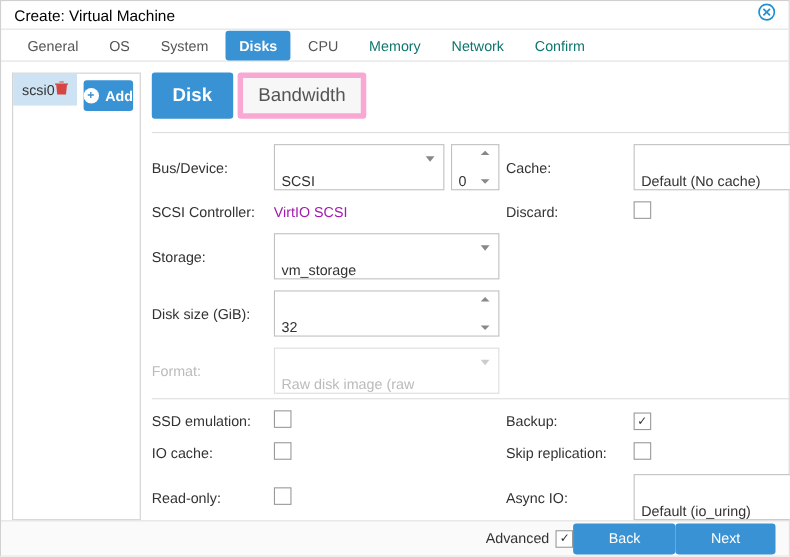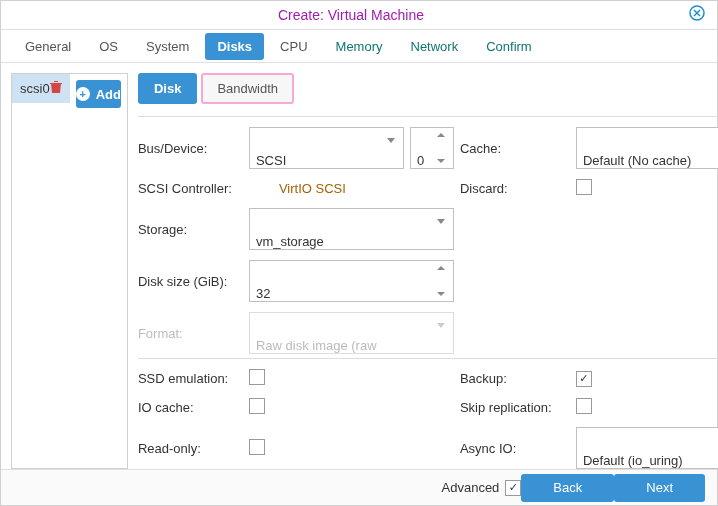--- a/index.html
+++ b/index.html
@@ -6,7 +6,7 @@
 body { background: #f5f5f5; font-size: 13px; color: #333; }
 .window { width: 718px; height: 506px; background: #fff; border: 1px solid #d0d0d0; display: flex; flex-direction: column; }
 .titlebar { height: 36px; display: flex; align-items: center; padding: 0 12px; border-bottom: 1px solid #e0e0e0; }
-.titlebar .title { color: #a21caf; font-size: 14px; flex: 1; text-align: center; }
+.titlebar .title { color: #000000; font-size: 14px; flex: 1; }
 .titlebar .close { color: #1e90d2; cursor: pointer; font-size: 16px; }
 .wizard-tabs { height: 40px; display: flex; align-items: center; padding: 0 12px; gap: 4px; border-bottom: 1px solid #e0e0e0; }
 .wizard-tab { padding: 6px 12px; color: #555; cursor: pointer; border-radius: 3px; font-size: 13px; }

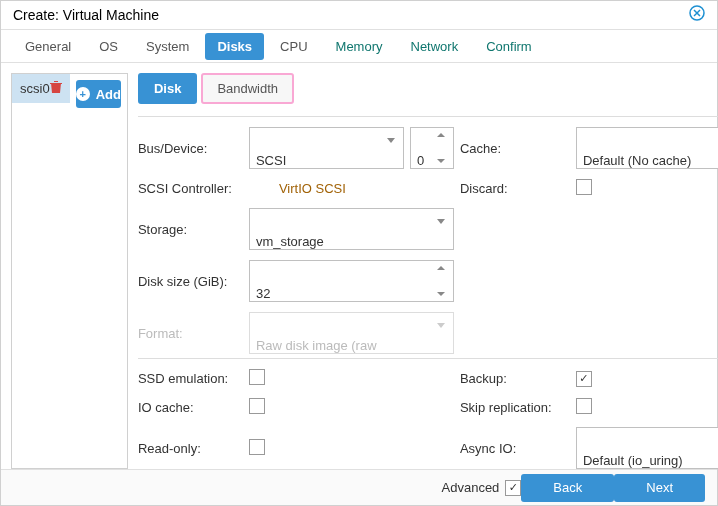--- a/index.html
+++ b/index.html
@@ -21,7 +21,7 @@
 .add-icon { display: inline-block; width: 14px; height: 14px; border-radius: 50%; background: #fff; color: #3892d4; line-height: 14px; text-align: center; font-size: 11px; font-weight: bold; }
 .main { flex: 1; display: flex; flex-direction: column; }
 .sub-tabs { display: flex; gap: 4px; margin-bottom: 8px; }
-.sub-tab { padding: 6px 14px; border: 2px solid #f9a8d4; background: #f7f7f7; color: #555; cursor: pointer; border-radius: 3px; font-size: 13px; }
+.sub-tab { padding: 6px 14px; border: 5px solid #f9a8d4; background: #f7f7f7; color: #555; cursor: pointer; border-radius: 3px; font-size: 17px; }
 .sub-tab.active { background: #3892d4; color: #fff; border-color: #3892d4; font-weight: bold; }
 hr.sep { border: none; border-top: 1px solid #ddd; margin: 4px 0 10px 0; }
 .grid { display: grid; grid-template-columns: 105px 155px 44px 110px 160px; column-gap: 6px; row-gap: 10px; align-items: center; }

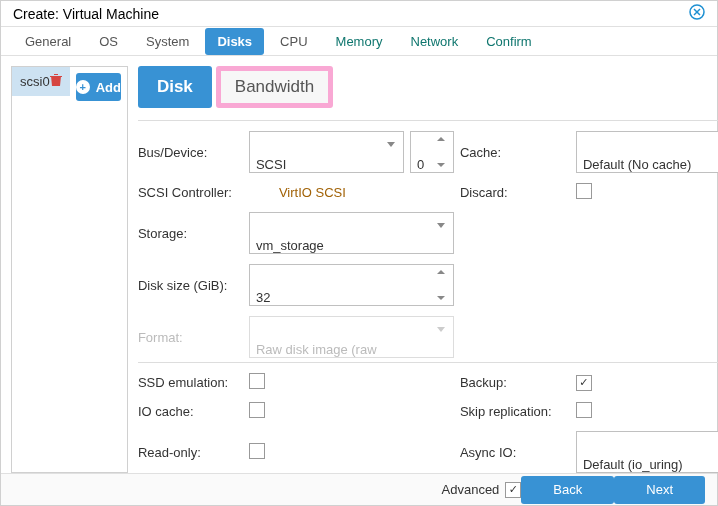--- a/index.html
+++ b/index.html
@@ -35,7 +35,7 @@
 .numfield::before, .numfield::after { content: ""; position: absolute; right: 8px; border-left: 4px solid transparent; border-right: 4px solid transparent; }
 .numfield::before { top: 5px; border-bottom: 4px solid #888; }
 .numfield::after { bottom: 5px; border-top: 4px solid #888; }
-.readonly { color: #a16207; font-size: 13px; margin-left: 30px; }
+.readonly { color: #a21caf; font-size: 13px; }
 .checkbox { width: 16px; height: 16px; border: 1px solid #999; display: inline-flex; align-items: center; justify-content: center; background: #fff; cursor: pointer; font-size: 11px; color: #333; }
 .span2 { grid-column: 2 / span 2; }
 .col5 { grid-column: 5; }

